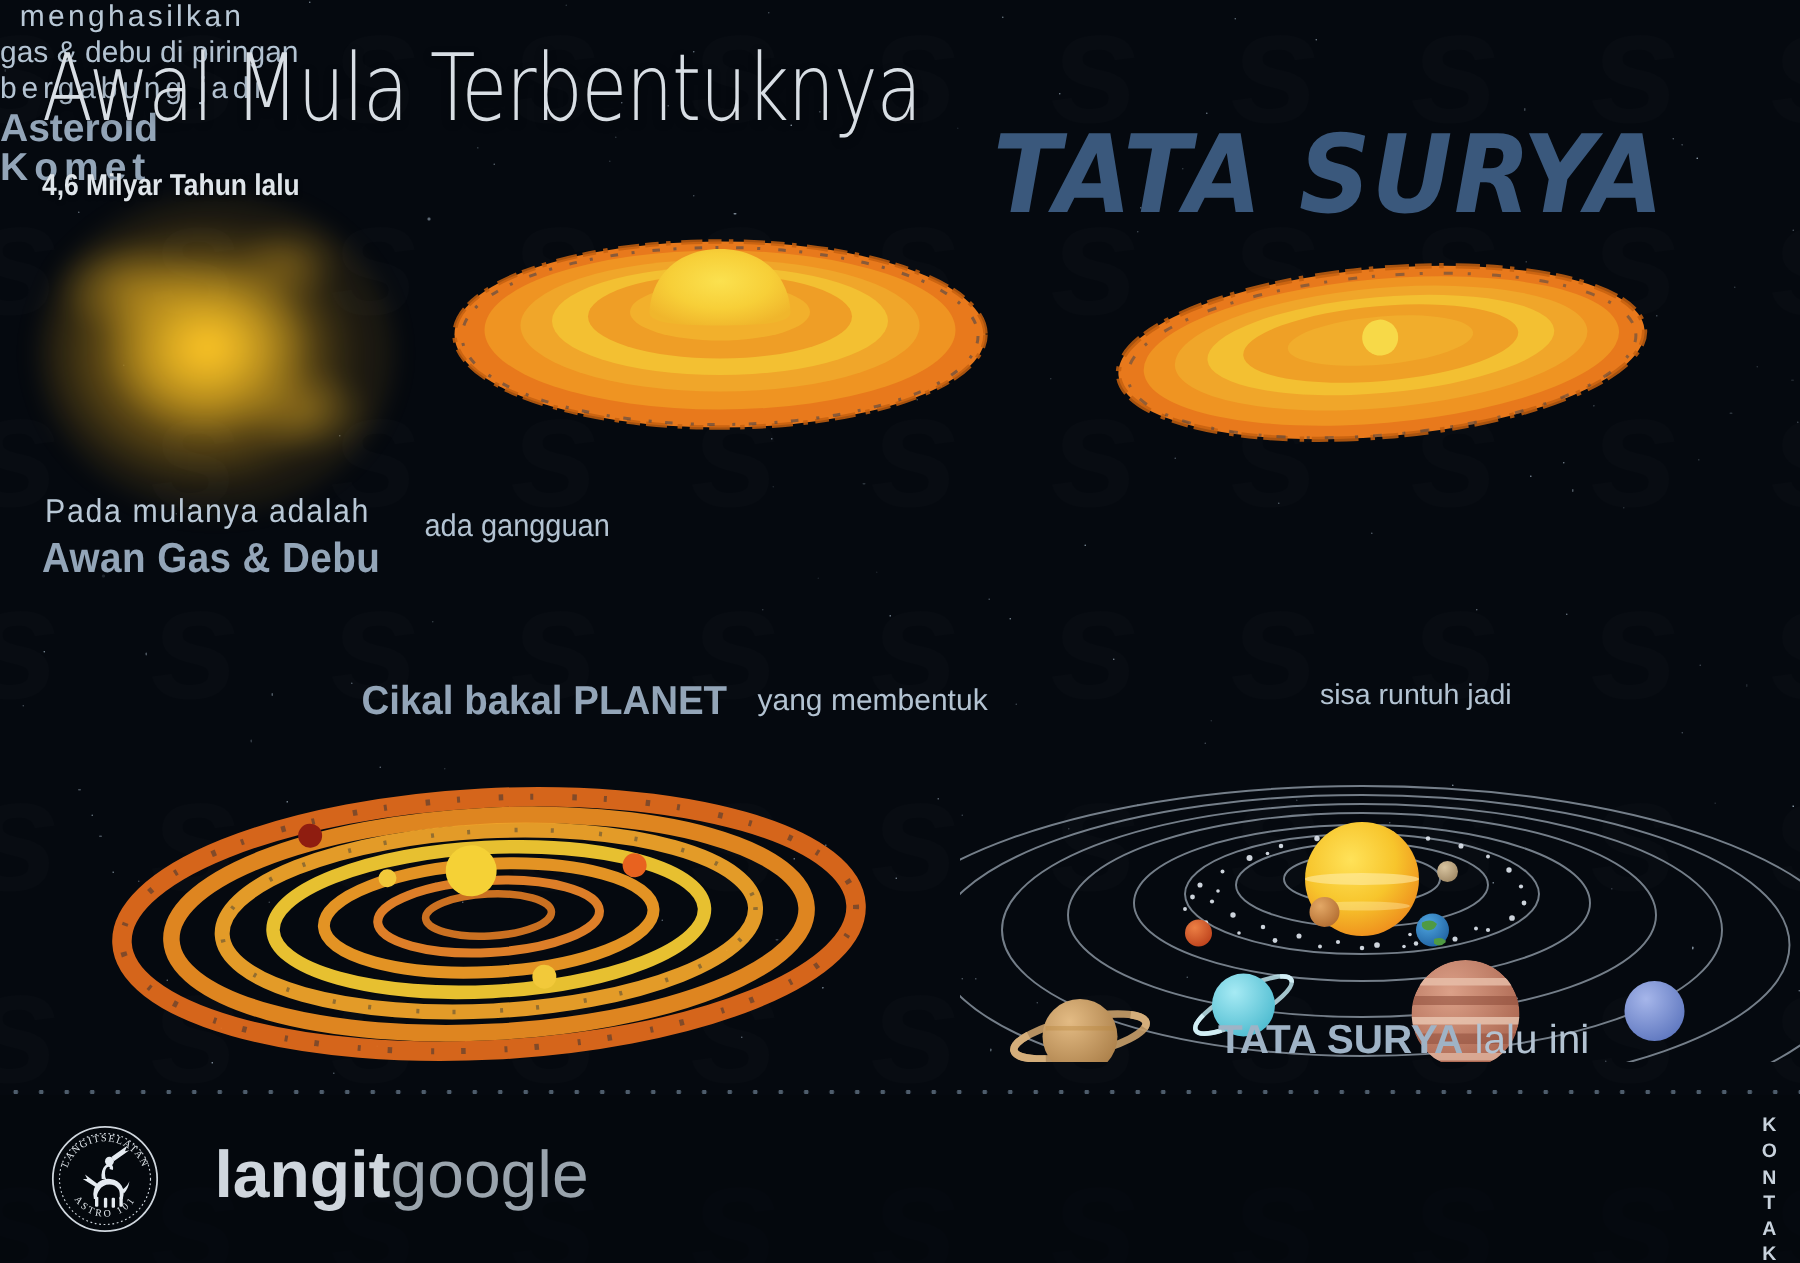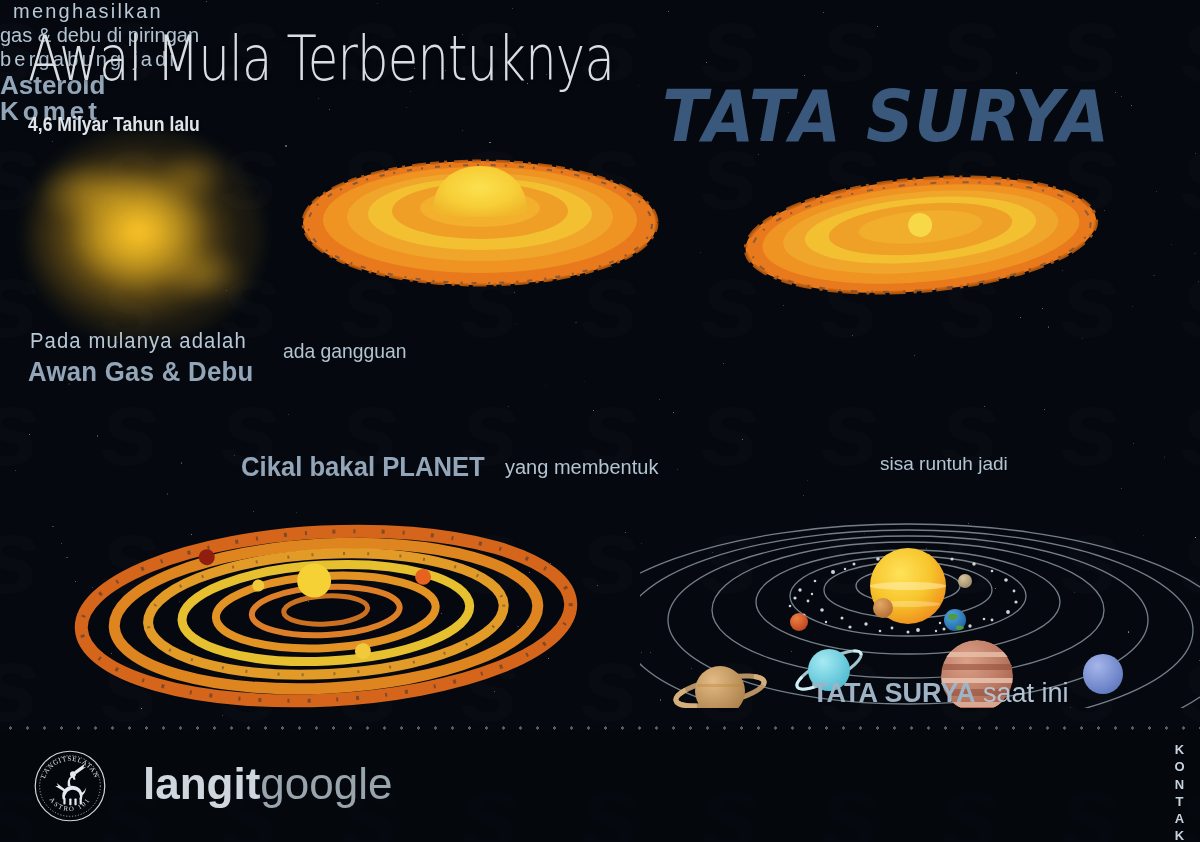--- a/index.html
+++ b/index.html
@@ -670,7 +670,7 @@
     <div class="b">Komet</div>
   </div>
 
-  <div class="t" id="lbl-ts-now"><span class="b">TATA SURYA</span><span class="n"> saat ini</span></div>
+  <div class="t" id="lbl-ts-now"><span class="b">TATA SURYA</span><span class="n"> lalu ini</span></div>
 
   <div id="footer"></div>
   <div id="divider"></div>

